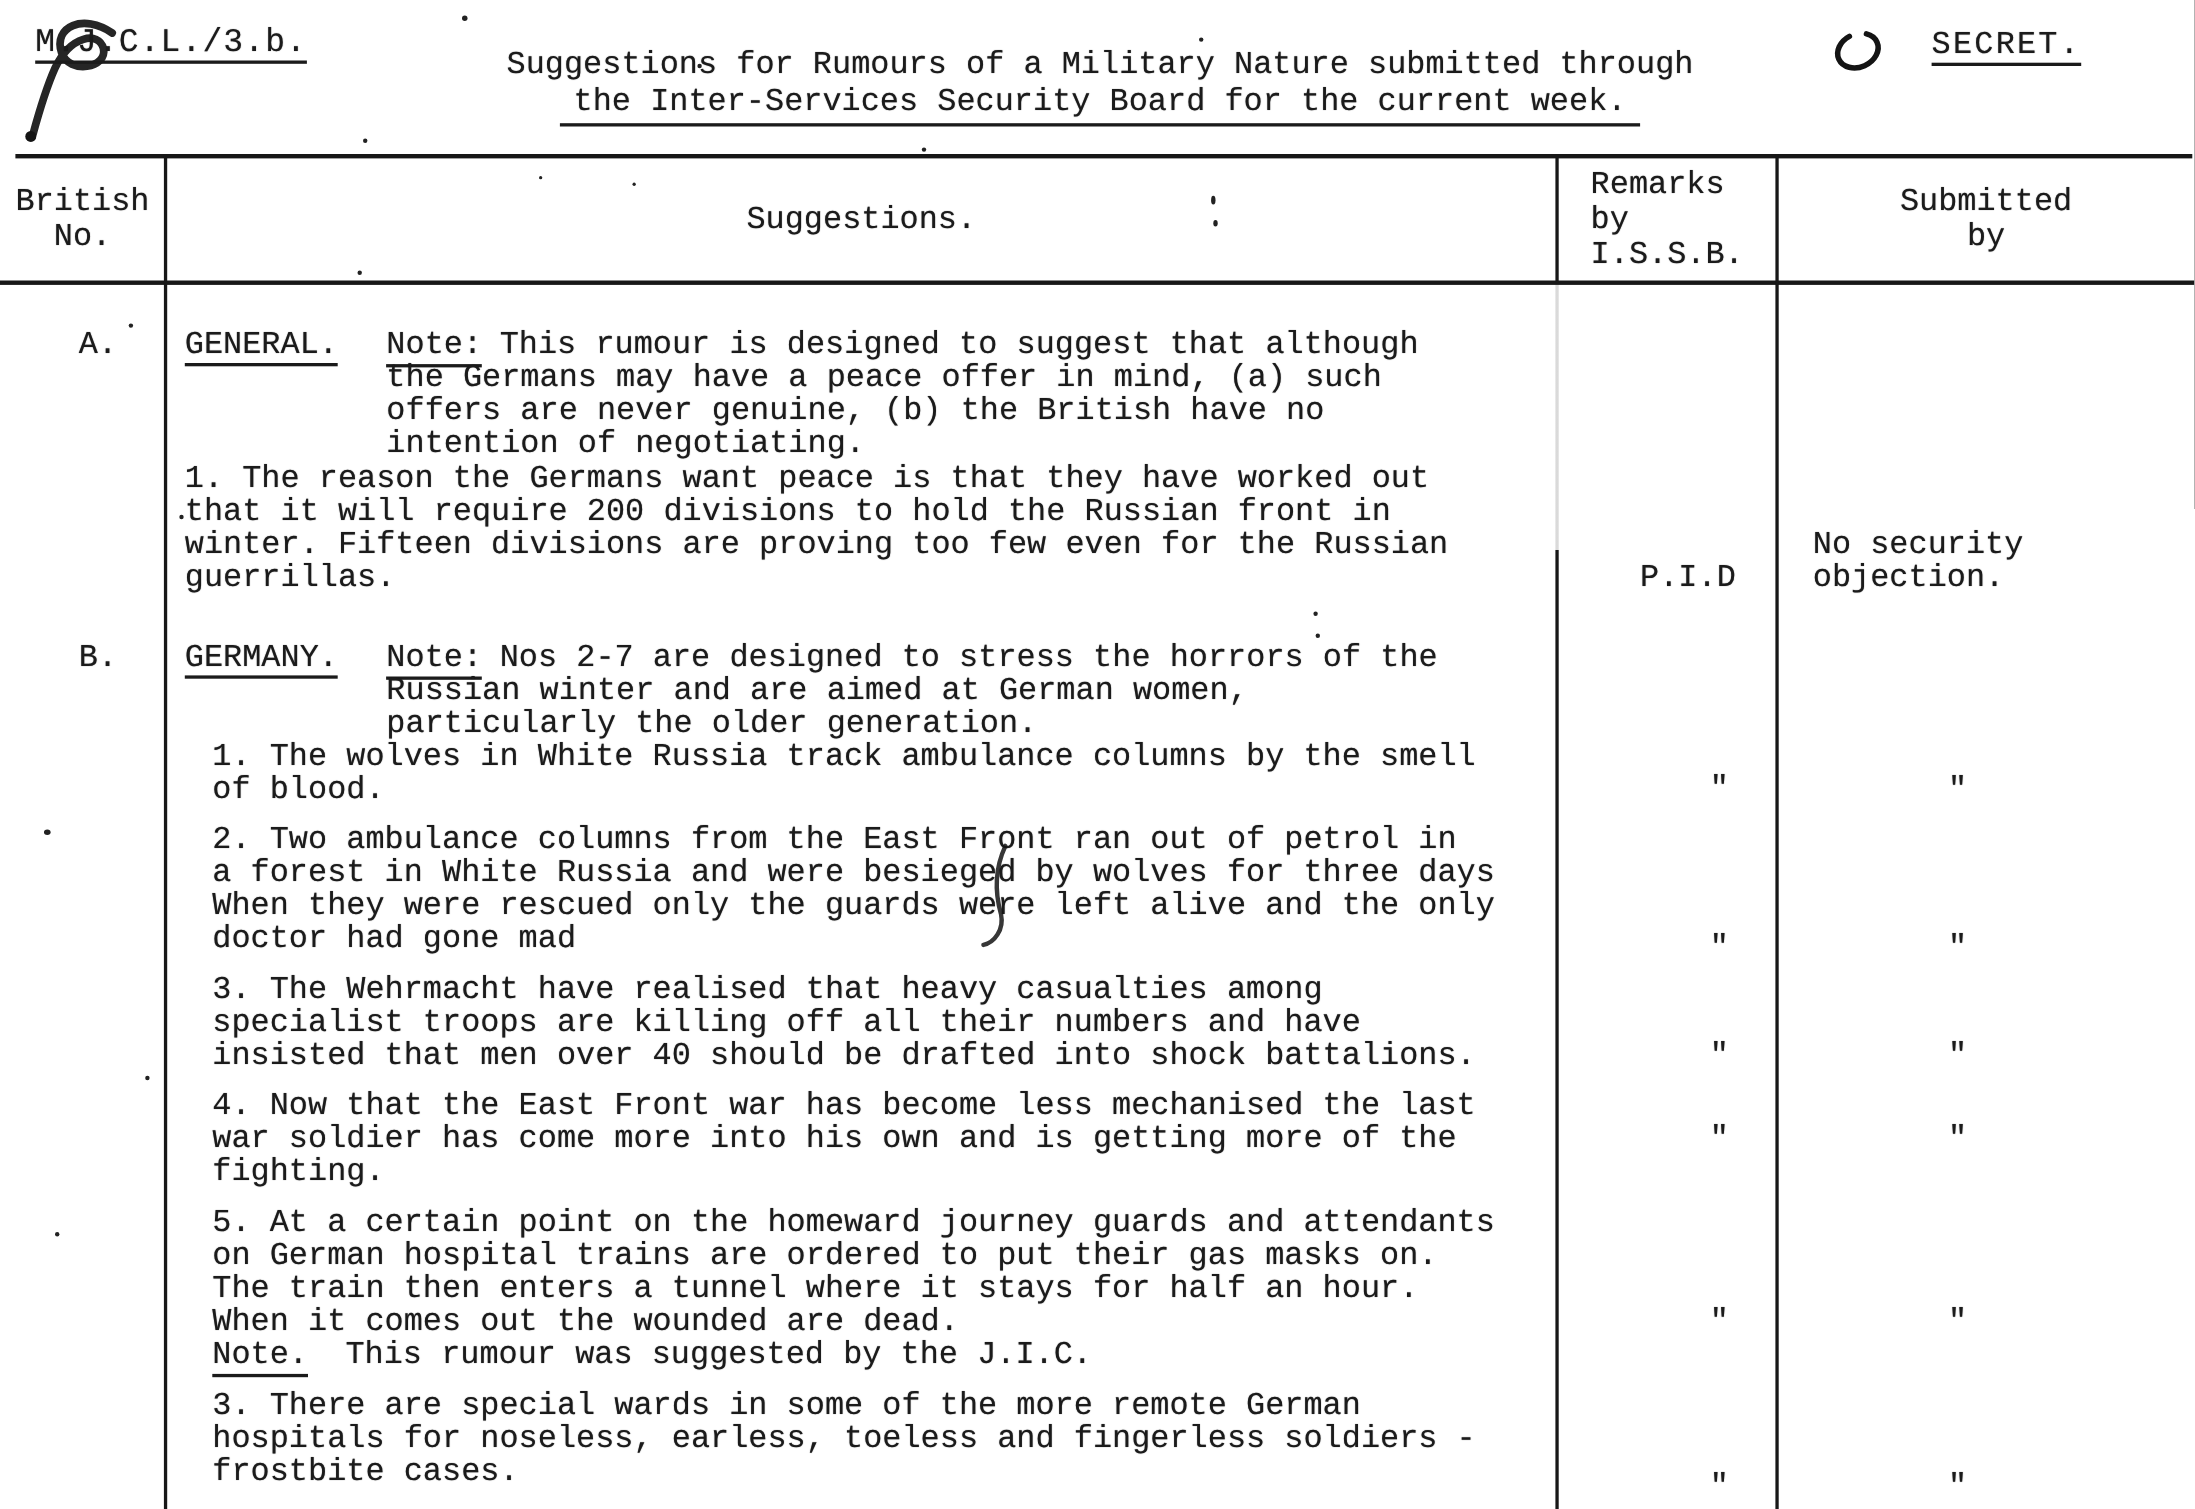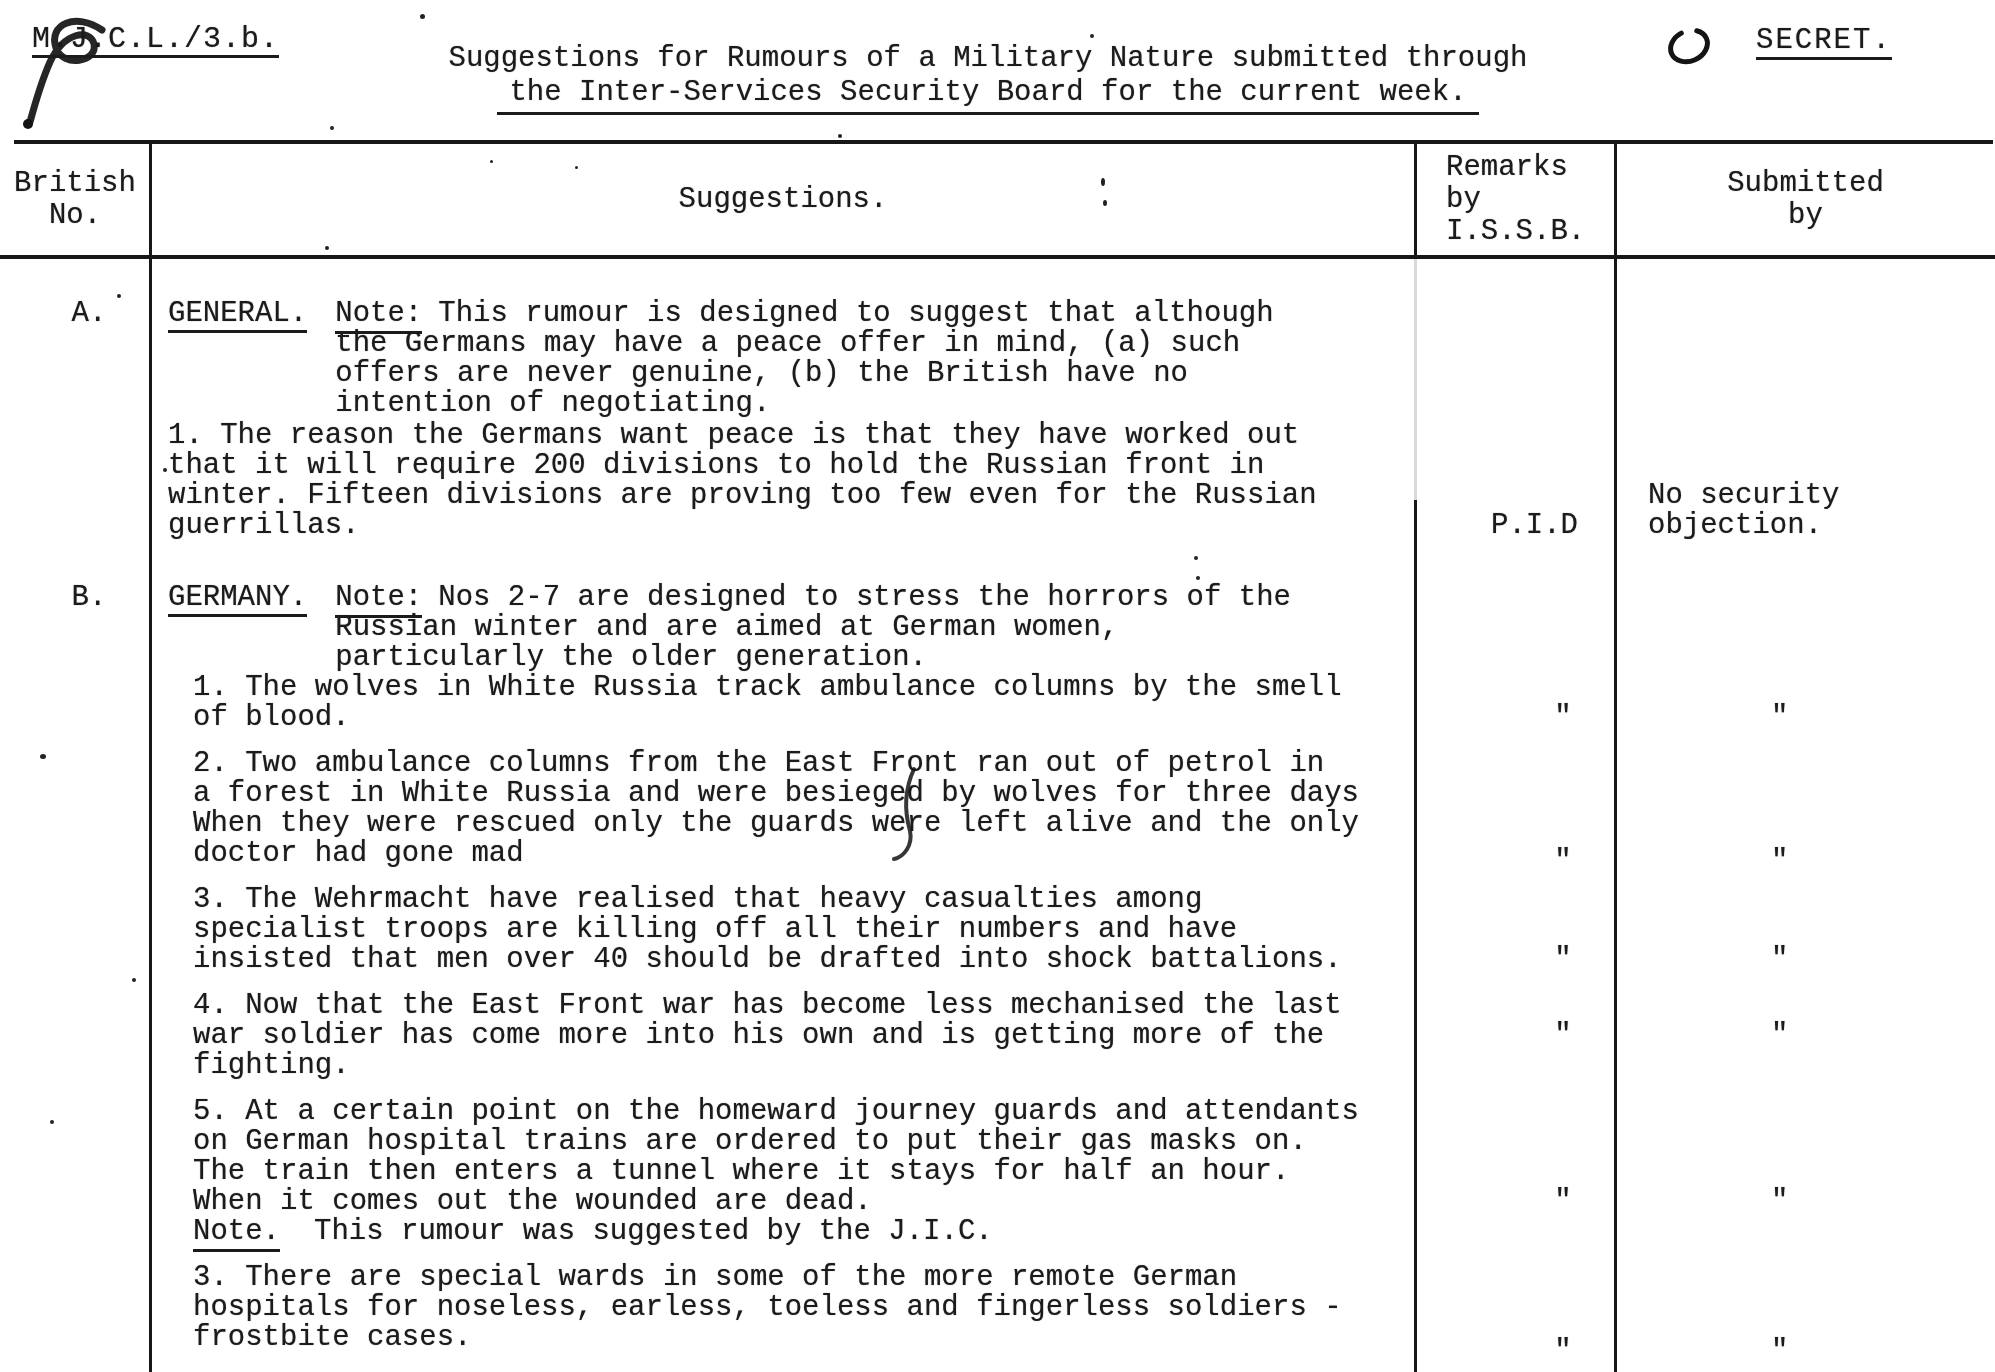--- a/index.html
+++ b/index.html
@@ -14,7 +14,7 @@
   
   .ref{position:absolute; left:32px; top:24px; font-size:30px; letter-spacing:1px;}
   .squiggle{position:absolute; left:6px; top:4px; pointer-events:none;}
-  .doc-title{position:absolute; left:408px; top:42px; width:1160px; text-align:center; line-height:34px;}
+  .doc-title{position:absolute; left:420px; top:42px; width:1160px; text-align:center; line-height:34px;}
   .doc-title .t2{display:inline-block; border-bottom:3px solid currentColor; padding:0 12px 2px 12px;}
   .circle-mark{position:absolute; left:1662px; top:22px;}
   .secret{position:absolute; left:1756px; top:26px; letter-spacing:2px;}

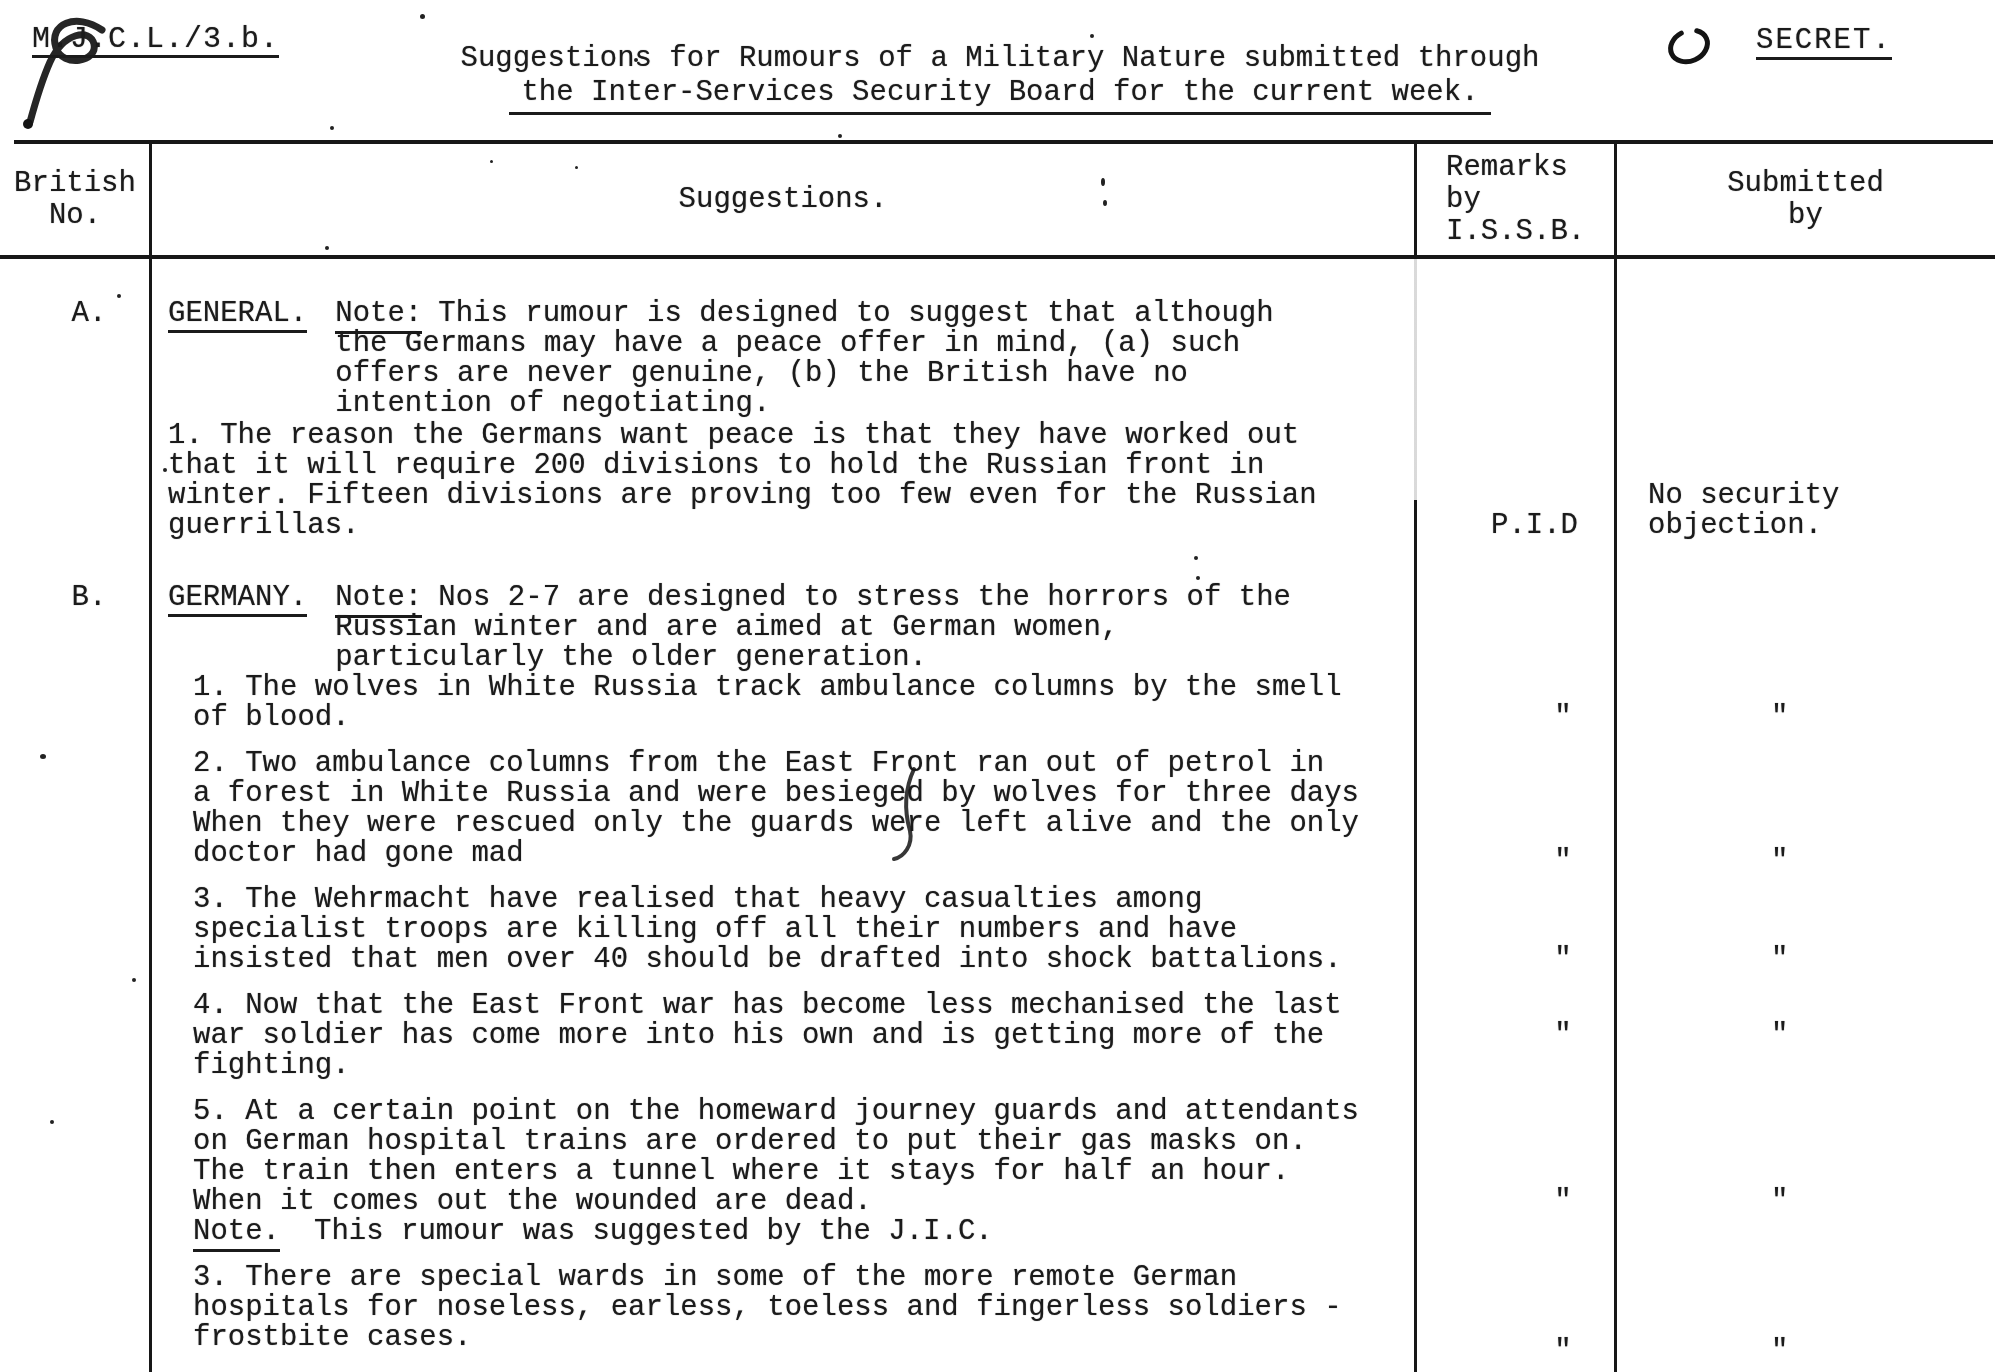--- a/index.html
+++ b/index.html
@@ -48,7 +48,7 @@
   .c-serial{text-align:center; padding-left:28px;}
   .c-sugg{padding-left:18px;}
   .c-sugg.note-cell{display:flex; align-items:flex-start;}
-  .hd{flex:0 0 auto; margin-right:28px;}
+  .hd{flex:0 0 auto; margin-right:44px;}
   .noteblk{display:inline-block; white-space:pre-line;}
   .noteblk .lbl{margin-right:16px;}
   .itext{white-space:pre-line;}

